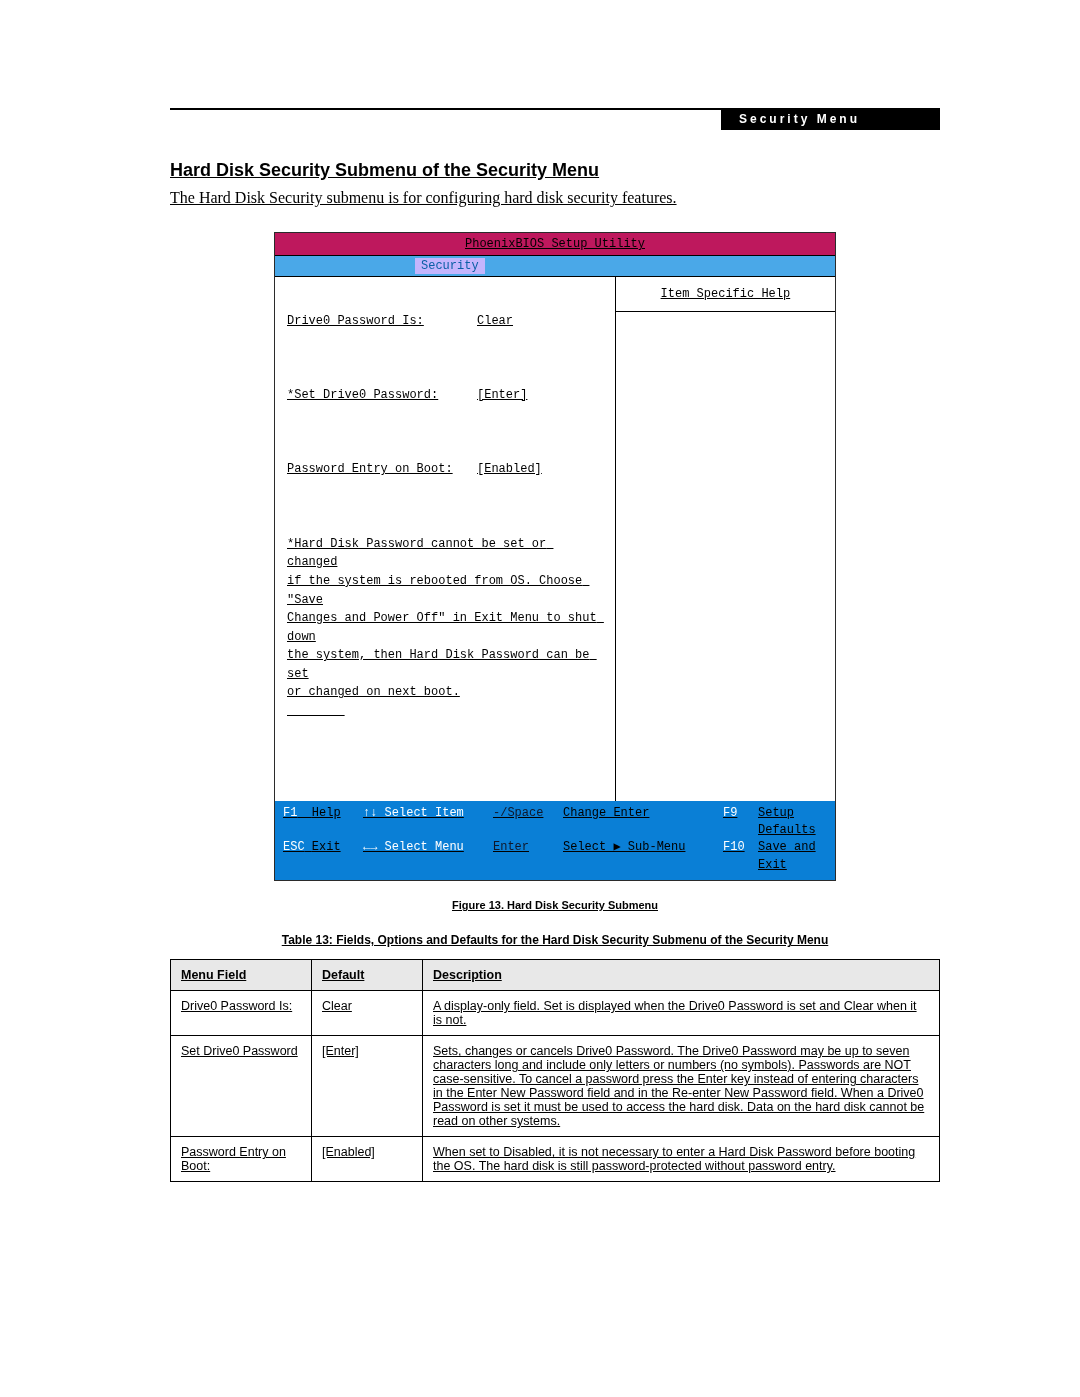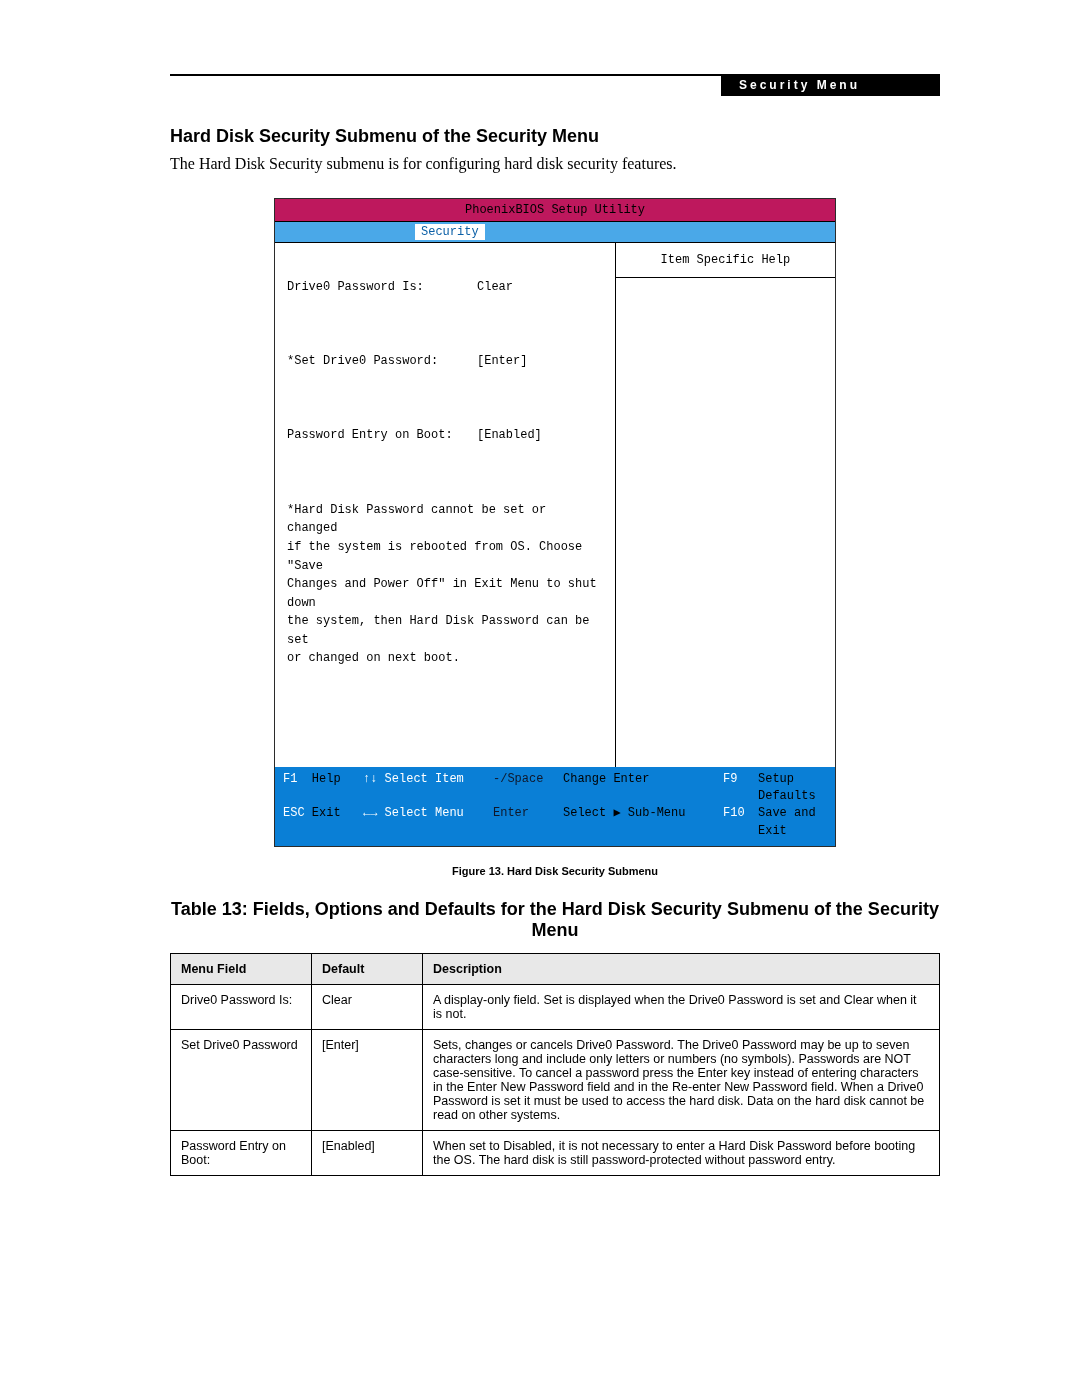--- a/index.html
+++ b/index.html
@@ -12,7 +12,8 @@
   .page {
     width: 1080px;
     box-sizing: border-box;
-    padding: 74px 140px 100px 170px;
+    padding: 108px 140px 100px 170px;
+    text-decoration: underline;
   }
   .header-bar {
     height: 2px;

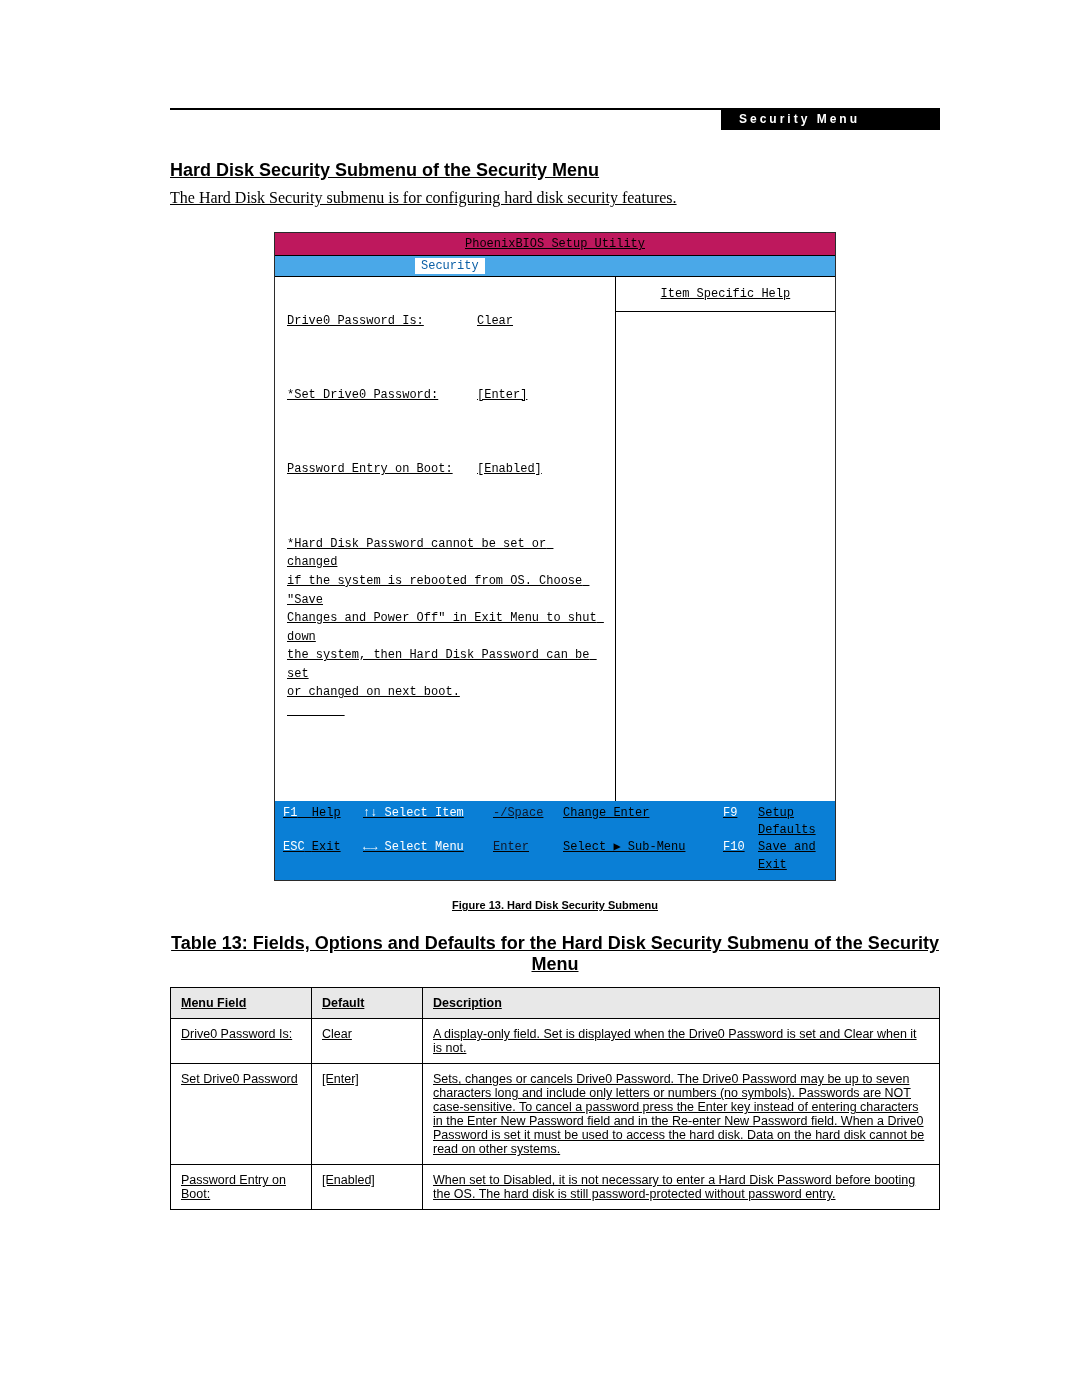--- a/index.html
+++ b/index.html
@@ -68,7 +68,7 @@
   }
   .bios-tab {
     display: inline-block;
-    background: #ffffff;
+    background: #c4b5fd;
     color: #0a5fa6;
     padding: 1px 6px;
   }

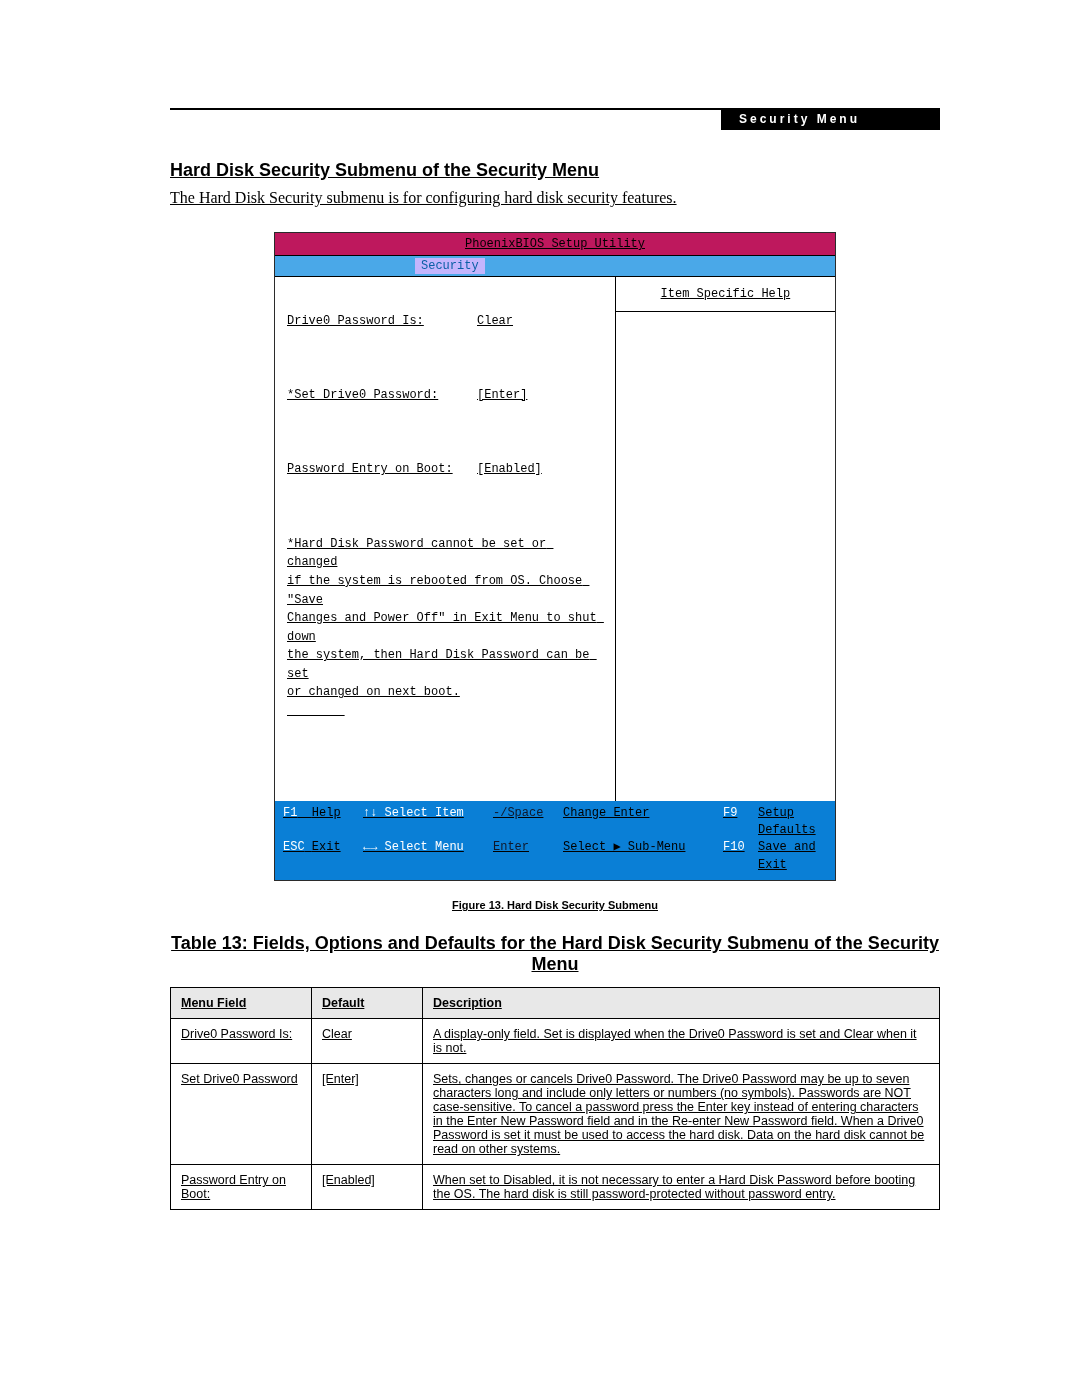--- a/index.html
+++ b/index.html
@@ -118,7 +118,7 @@
 
   .table-title {
     text-align: center;
-    font-size: 18px;
+    font-size: 12px;
     font-weight: bold;
     margin: 0 0 12px 0;
   }

